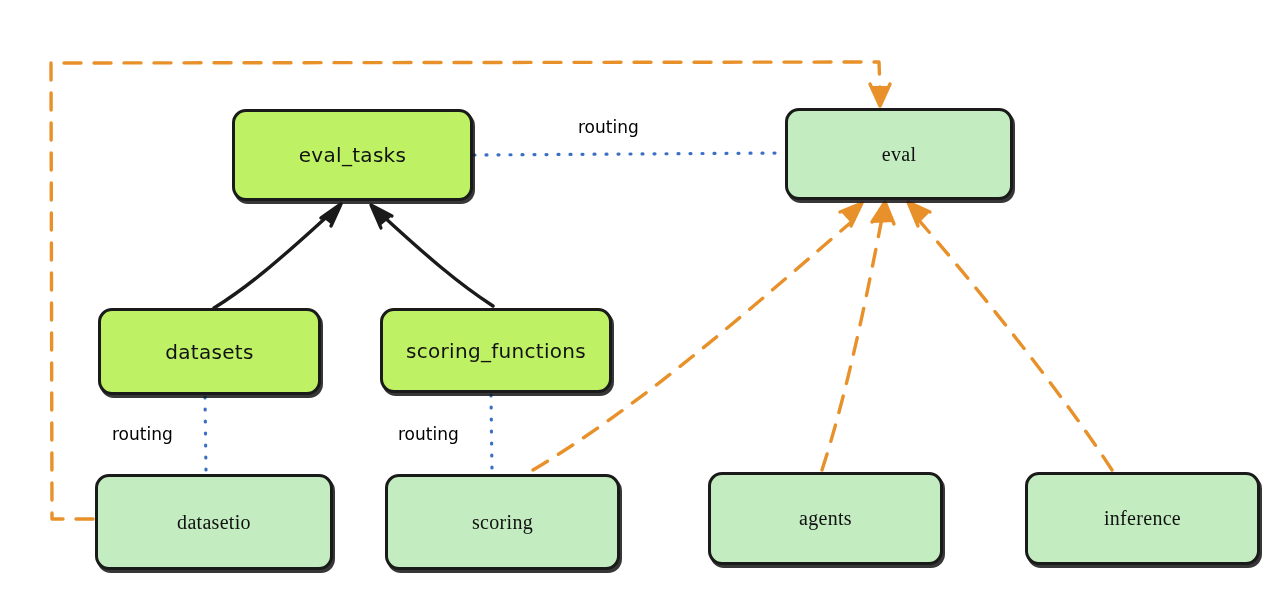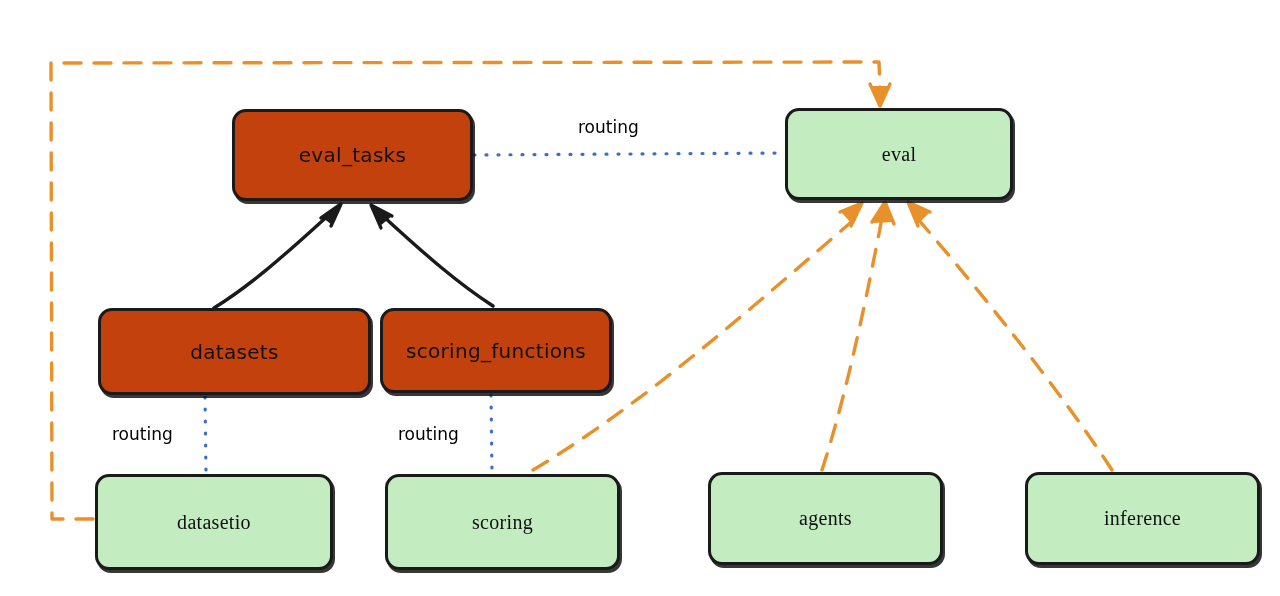--- a/index.html
+++ b/index.html
@@ -36,7 +36,7 @@
     box-shadow: 2px 3px 0 rgba(20,20,20,0.85);
     font-family: "DejaVu Sans", sans-serif;
   }
-  .node.blue  { background: #c2410c; }
+  .node.blue  { background: #bef264; }
   .node.green { background: #c3edc1; font-family: Liberation Serif, serif; }
   .node-label {
     pointer-events: none;

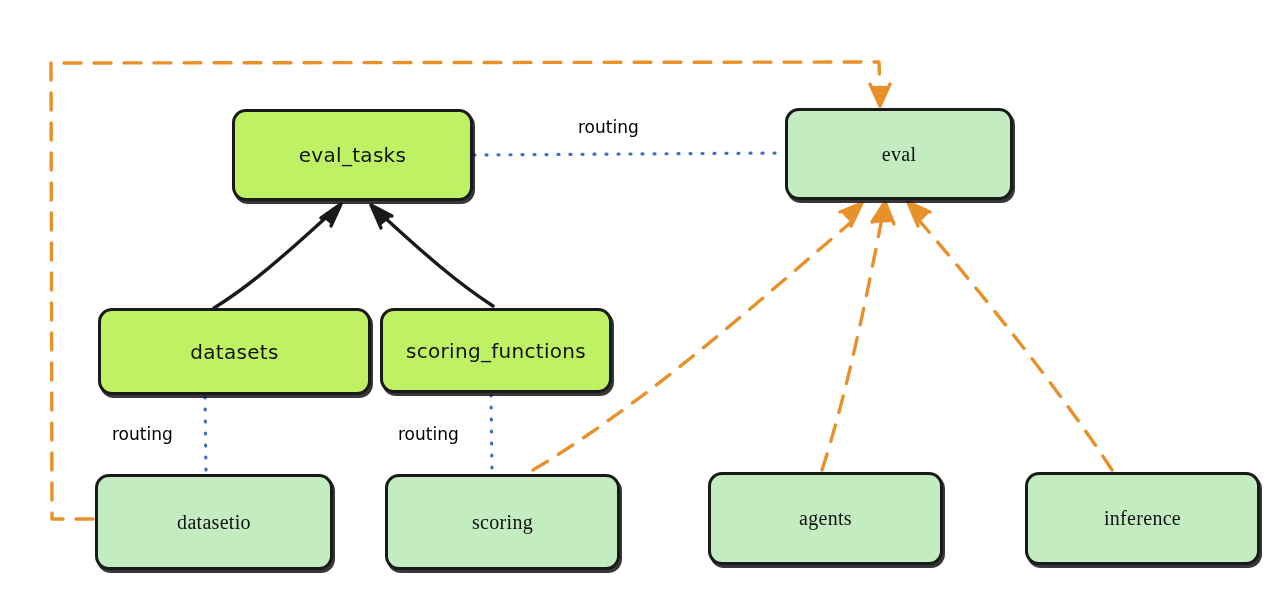--- a/index.html
+++ b/index.html
@@ -114,7 +114,7 @@
     <span class="node-label">eval</span>
   </div>
 
-  <div class="node blue" style="left:98px; top:308px; width:273px; height:87px;text-align:center;">
+  <div class="node blue" style="left:98px; top:308px; width:223px; height:87px;text-align:center;">
     <span class="node-label">datasets</span>
   </div>
 

